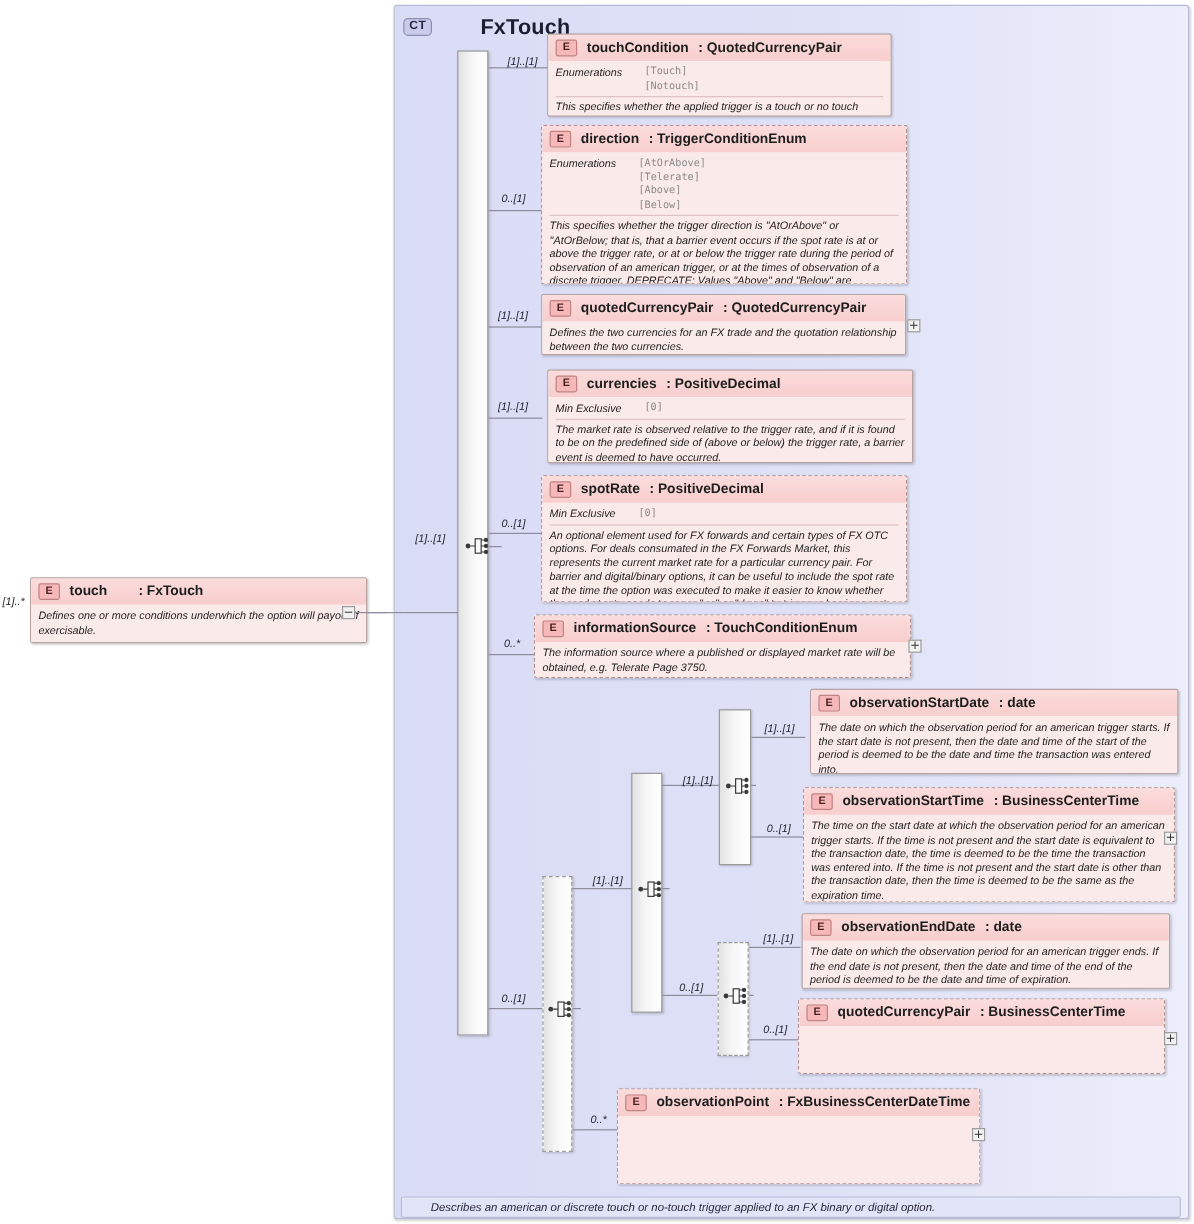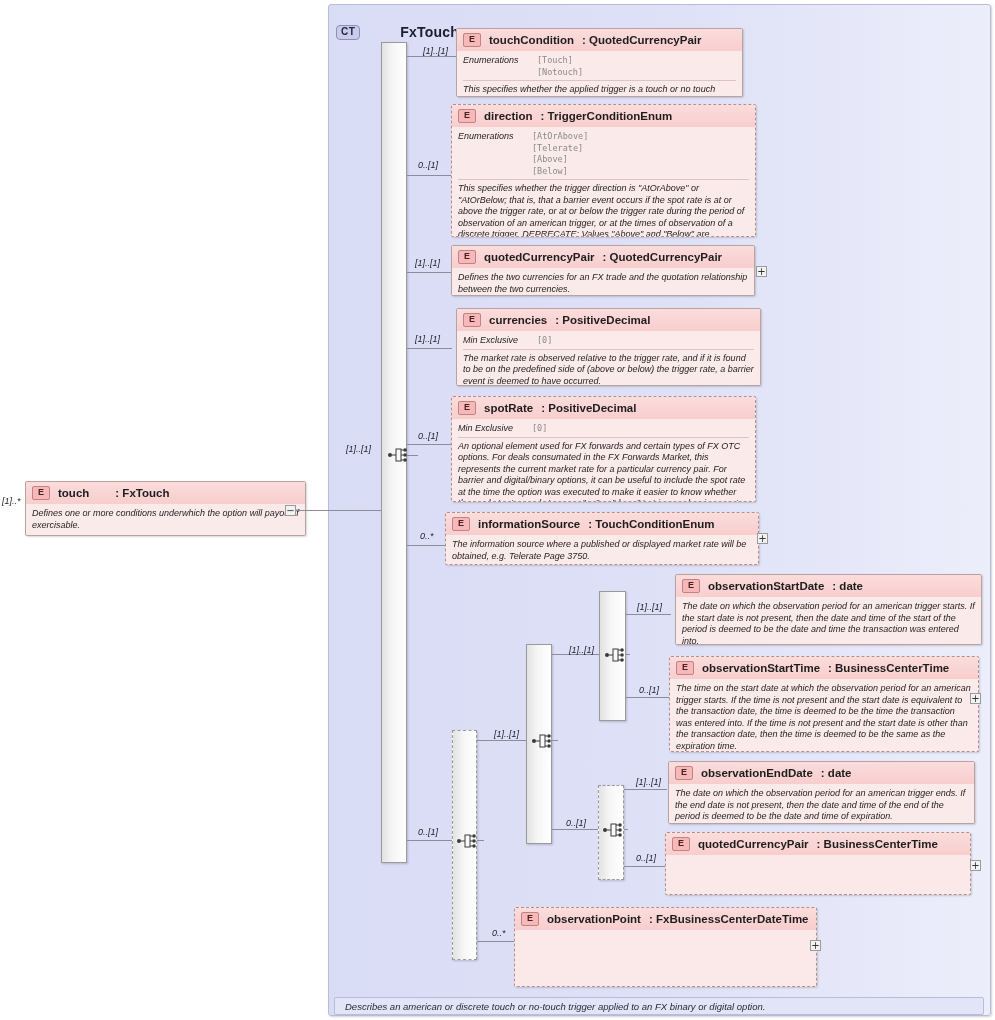--- a/index.html
+++ b/index.html
@@ -93,7 +93,7 @@
 
   <div class="abs ct-box" style="left:328px;top:4px;width:663px;height:1012px;"></div>
 
-  <div class="abs ct-header" style="left:336px;top:24px;gap:40px;">
+  <div class="abs ct-header" style="left:336px;top:12px;gap:40px;">
     <span class="ct-tag">CT</span>
     <span class="ct-title">FxTouch</span>
   </div>

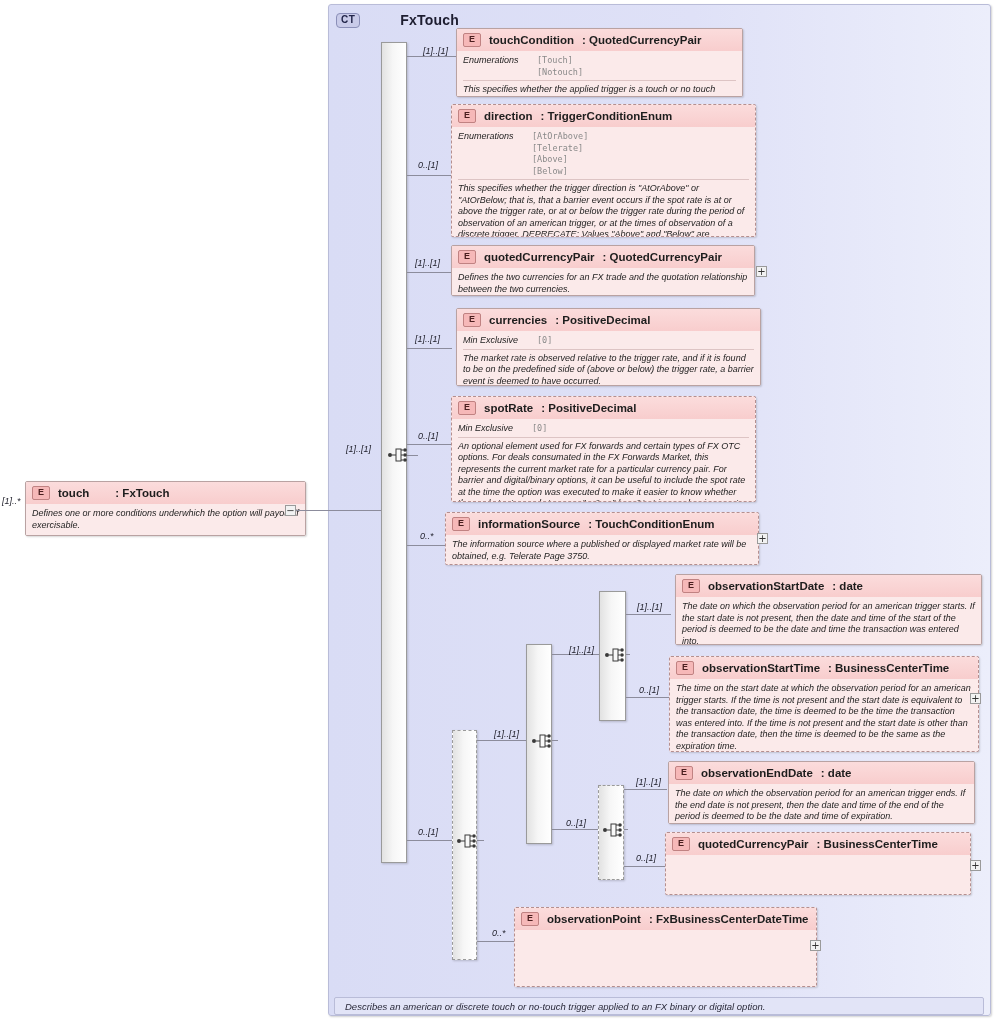--- a/index.html
+++ b/index.html
@@ -22,7 +22,7 @@
     background:#c9cbe9;color:#23264a;font-size:10px;font-weight:bold;
     padding:1px 4px 2px;line-height:10px;letter-spacing:.5px;
   }
-  .ct-title{font-size:14px;font-weight:bold;color:#1d1d30;letter-spacing:.2px;}
+  .ct-title{font-size:18px;font-weight:bold;color:#1d1d30;letter-spacing:.2px;}
 
   .ct-footer{
     position:absolute;left:8px;right:8px;bottom:6px;height:18px;

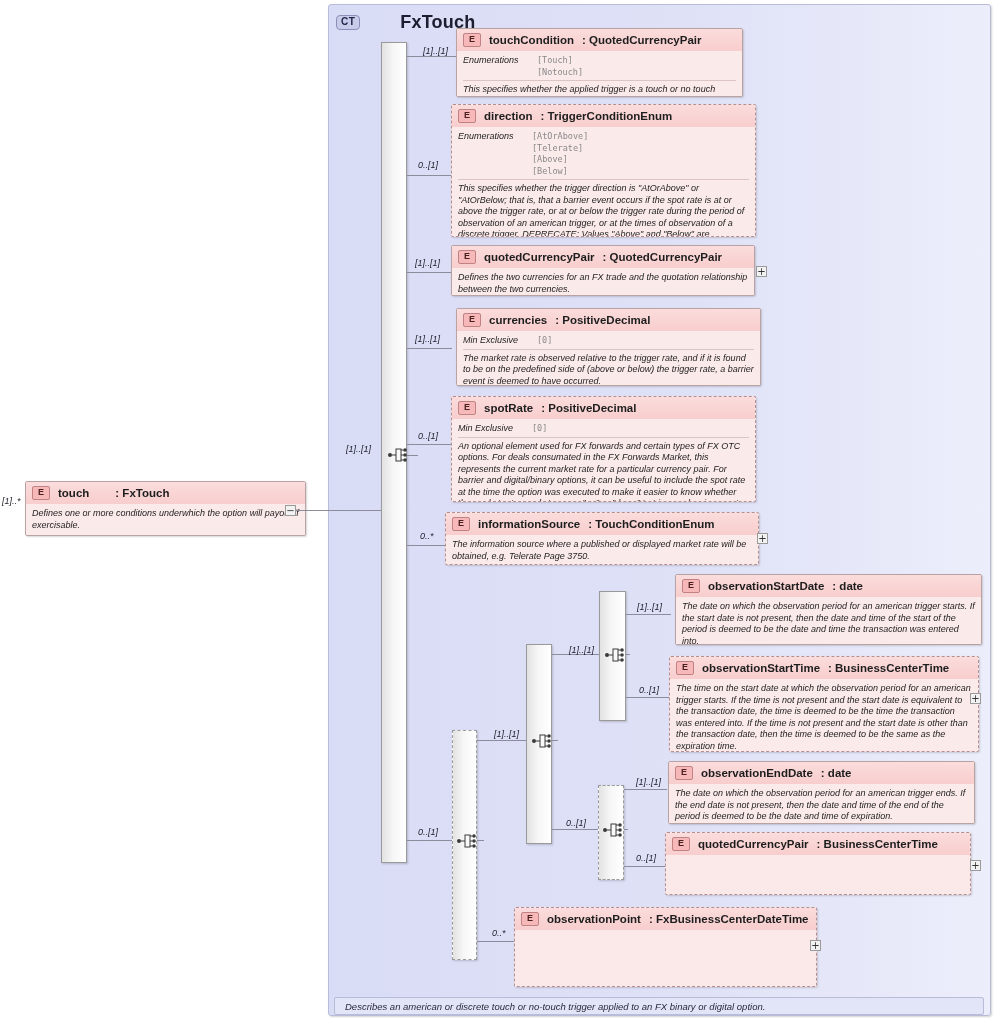--- a/index.html
+++ b/index.html
@@ -28,7 +28,7 @@
     position:absolute;left:8px;right:8px;bottom:6px;height:18px;
     background:#e2e4f7;border:1px solid #b9bcd8;border-radius:2px;
     font-size:9.5px;font-style:italic;color:#2a2a3a;
-    display:flex;align-items:center;padding-left:10px;
+    display:flex;align-items:center;padding-left:24px;
   }
 
   

